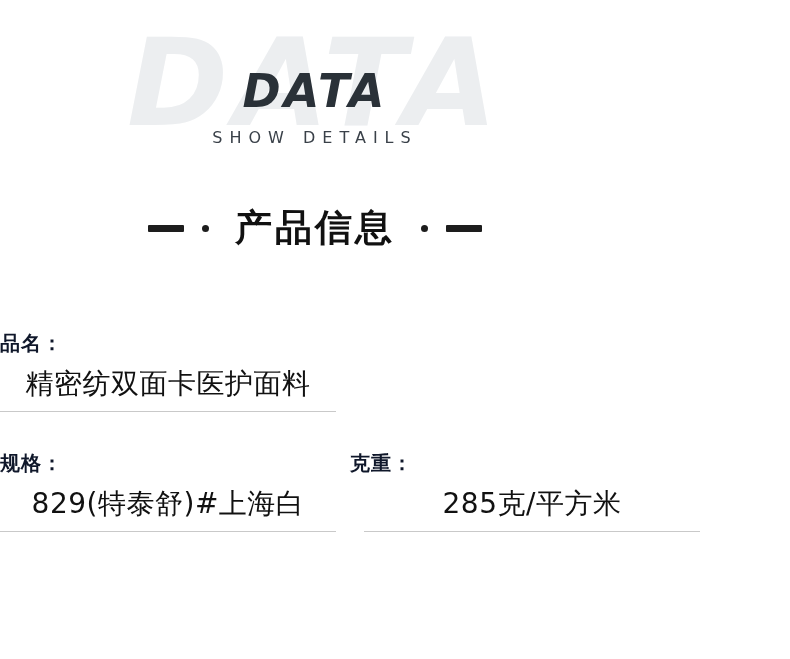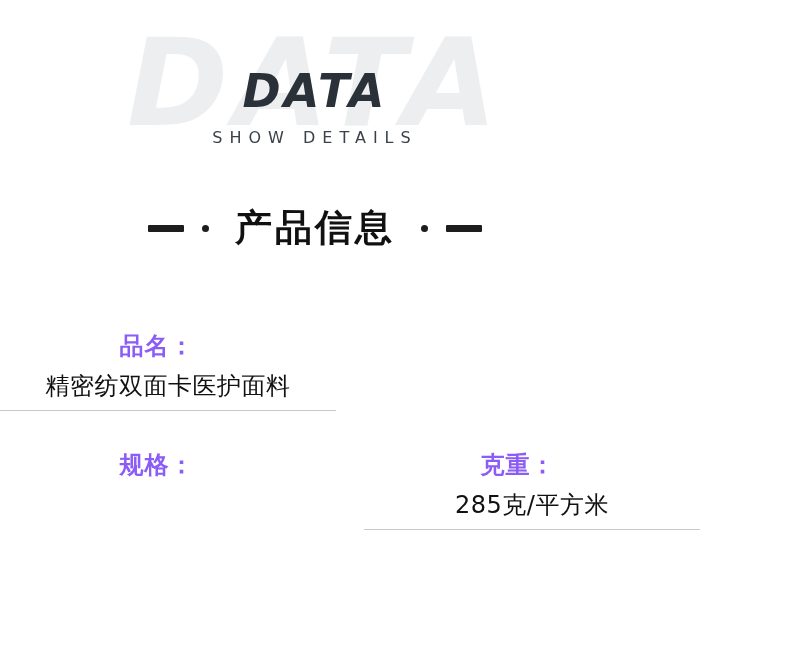--- a/index.html
+++ b/index.html
@@ -126,10 +126,10 @@
 
   .spec-label {
     font-family: "DejaVu Sans", sans-serif;
-    font-size: 24px;
-    font-weight: bold;
-    color: #8b5cf6;
-    text-align: center;
+    font-size: 20px;
+    font-weight: bold;
+    color: #0f172a;
+    text-align: left;
     margin-bottom: 8px;
     letter-spacing: 1px;
   }

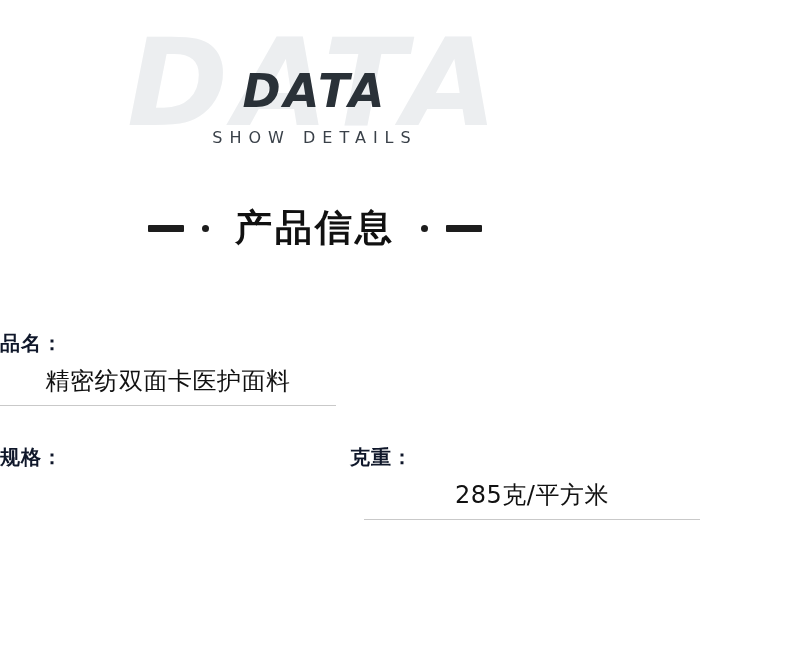--- a/index.html
+++ b/index.html
@@ -136,7 +136,7 @@
 
   .spec-value {
     font-family: "DejaVu Sans", sans-serif;
-    font-size: 24px;
+    font-size: 28px;
     color: #111111;
     text-align: center;
     padding-bottom: 8px;

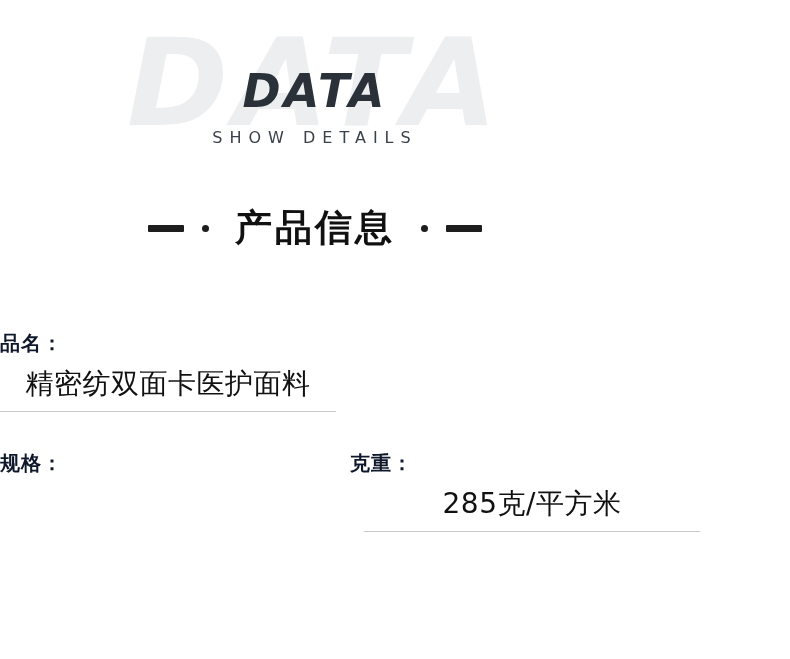--- a/index.html
+++ b/index.html
@@ -182,6 +182,7 @@
     <div class="spec-row">
       <div class="spec-cell left">
         <div class="spec-label">规格：</div>
+        <div class="spec-value">829(特泰舒)#上海白</div>
       </div>
       <div class="spec-cell right">
         <div class="spec-label">克重：</div>

